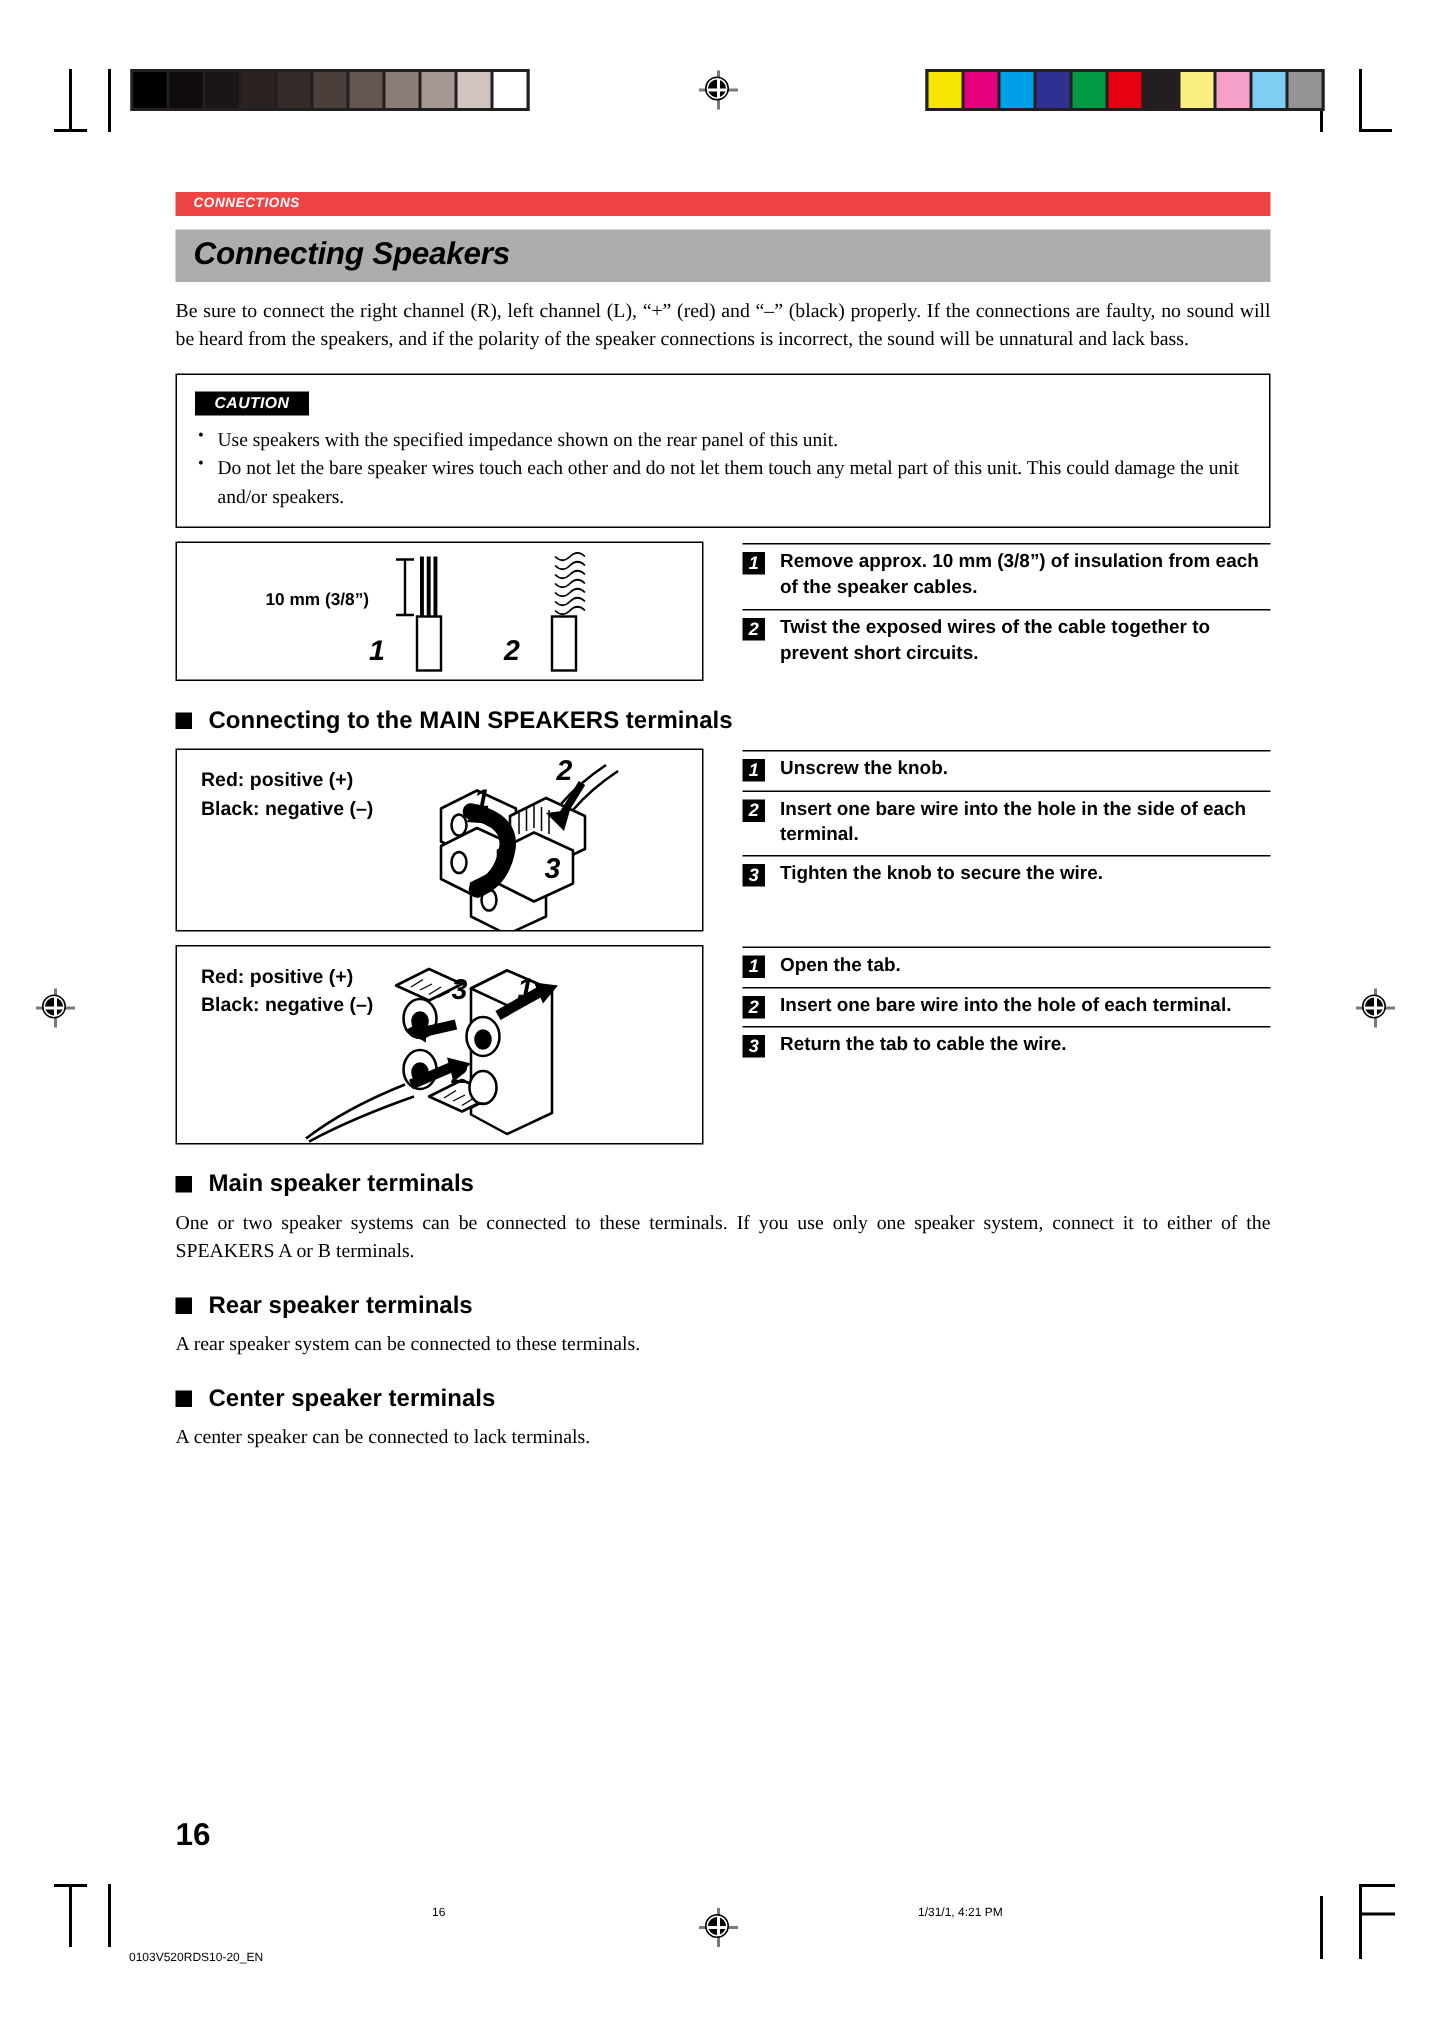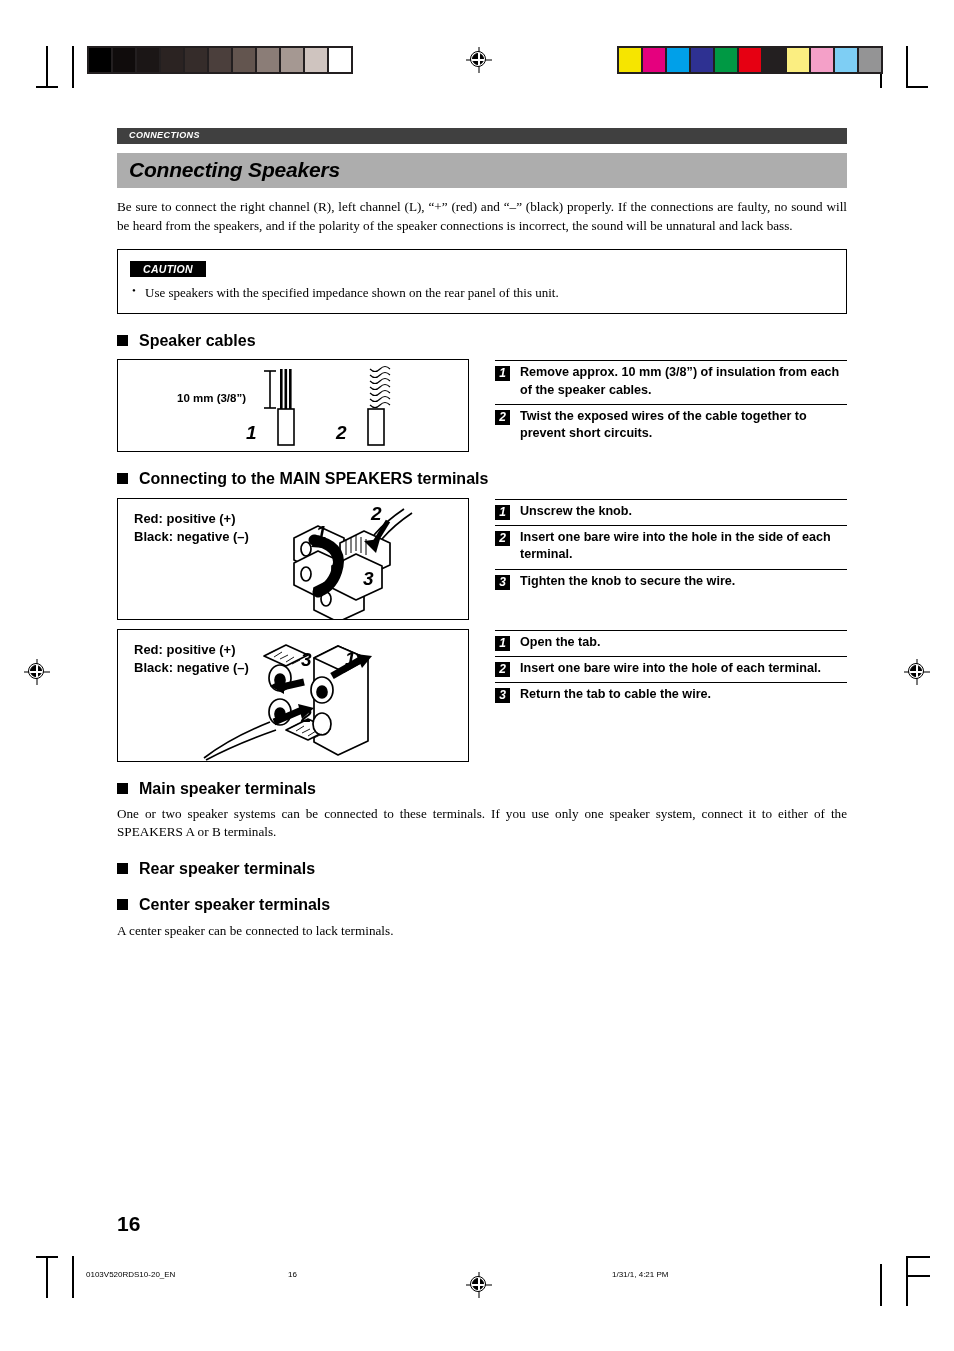--- a/index.html
+++ b/index.html
@@ -75,7 +75,7 @@
   }
 
   .sectionbar {
-    background: #404040;
+    background: #ef4444;
     color: #ffffff;
     font-family: "Liberation Sans", sans-serif;
     font-style: italic;

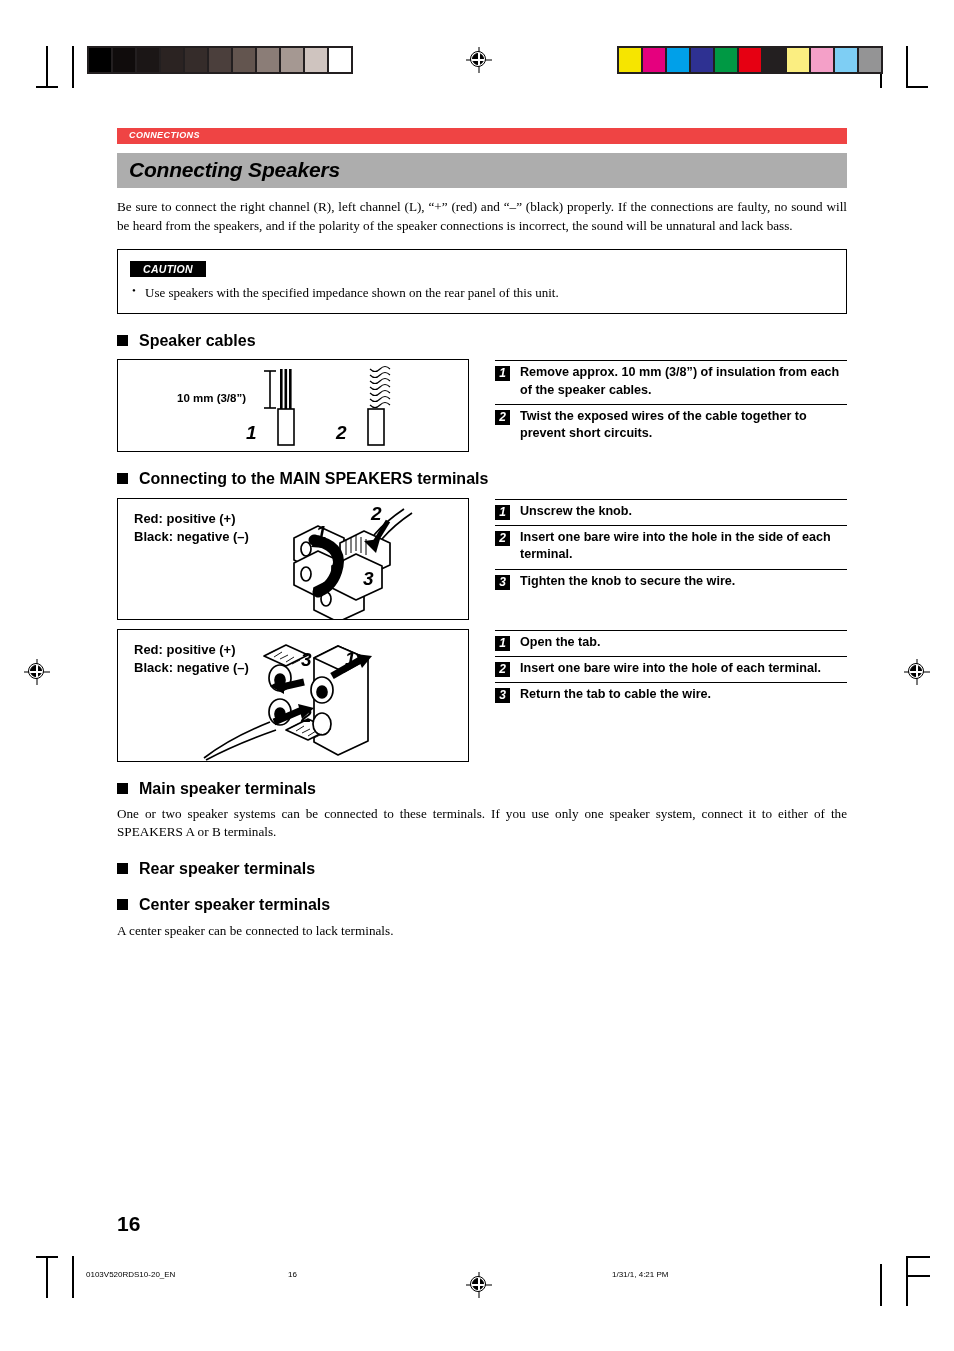--- a/index.html
+++ b/index.html
@@ -339,6 +339,7 @@
     <div class="caution-tag">CAUTION</div>
     <ul class="caution-list">
       <li>Use speakers with the specified impedance shown on the rear panel of this unit.</li>
+      <li>Do not let the bare speaker wires touch each other and do not let them touch any metal part of this unit. This could damage the unit and/or speakers.</li>
     </ul>
   </div>
 

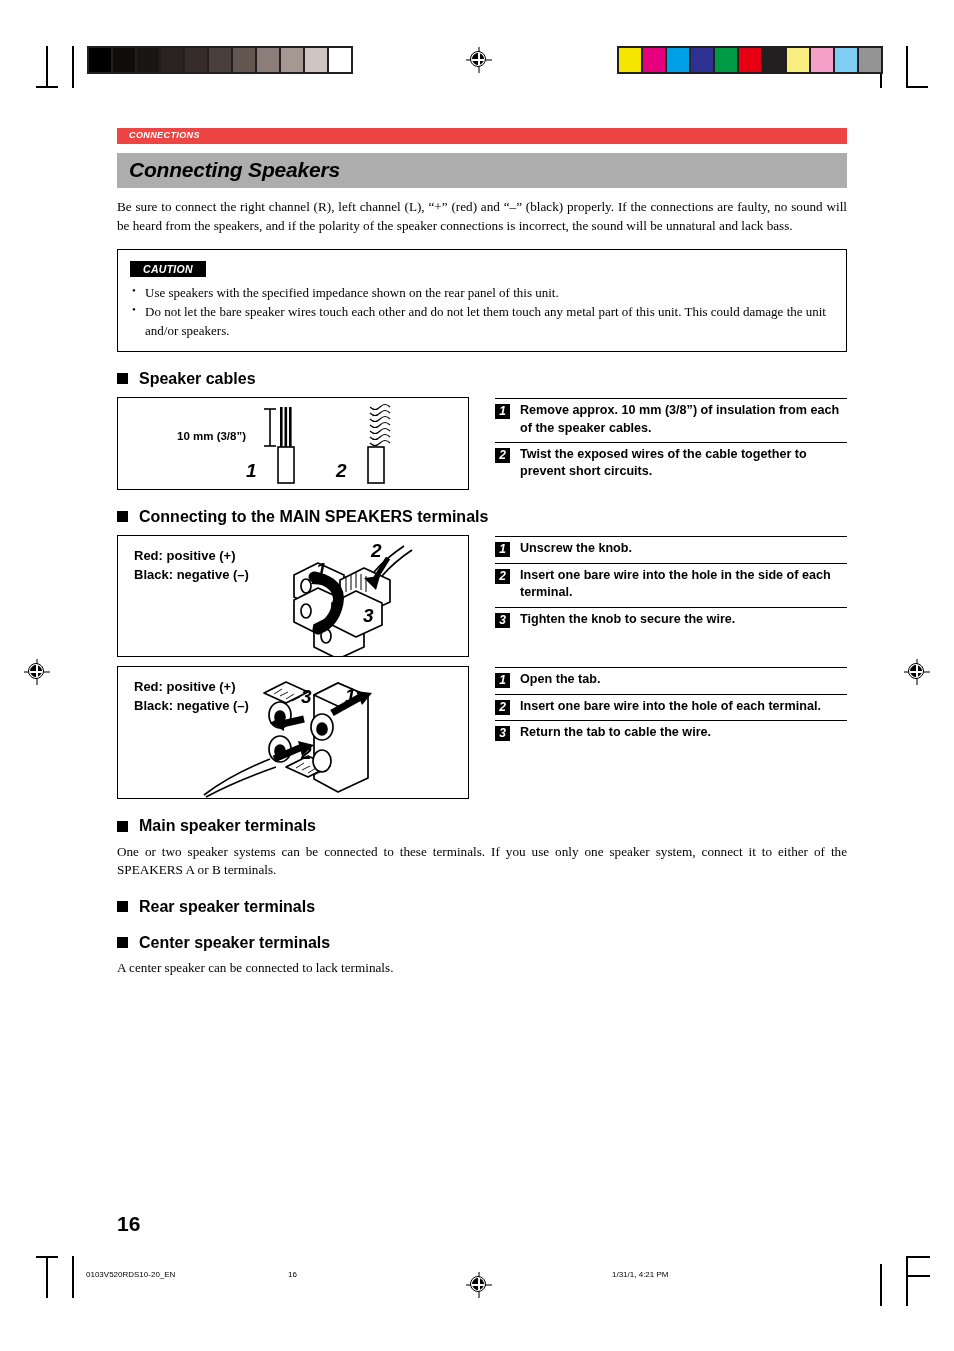--- a/index.html
+++ b/index.html
@@ -343,10 +343,6 @@
     </ul>
   </div>
 
-  <h2 class="subhead">
-    <span class="sq"></span>
-    <span>Speaker cables</span>
-  </h2>
 
   <div class="figrow">
     <div class="figbox fig-cables">

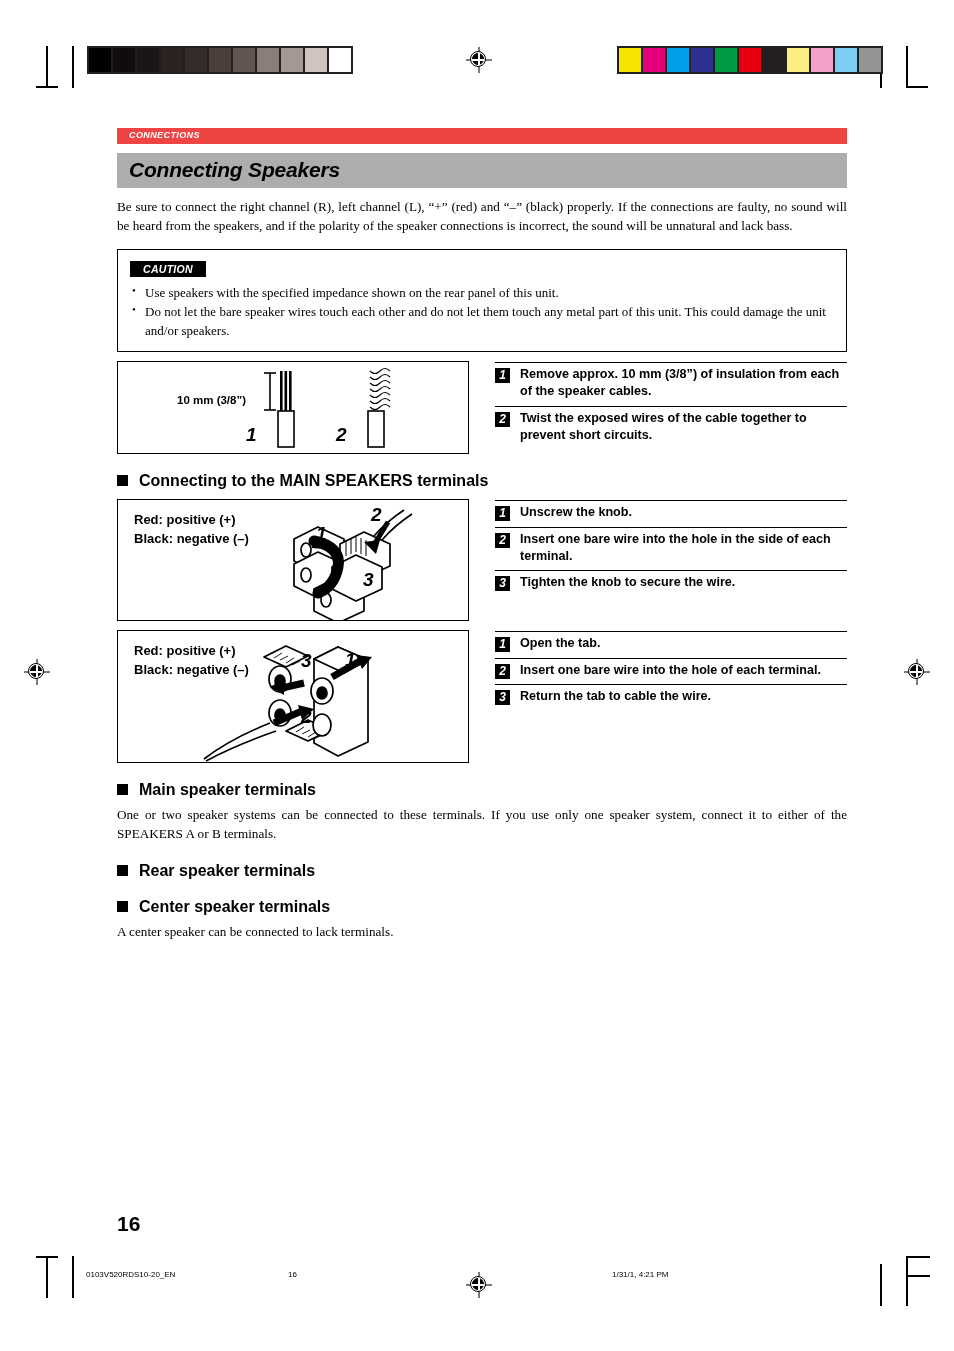--- a/index.html
+++ b/index.html
@@ -526,6 +526,7 @@
     <span class="sq"></span>
     <span>Rear speaker terminals</span>
   </h2>
+  <p class="bodytext">A rear speaker system can be connected to these terminals.</p>
 
   <h2 class="subhead">
     <span class="sq"></span>

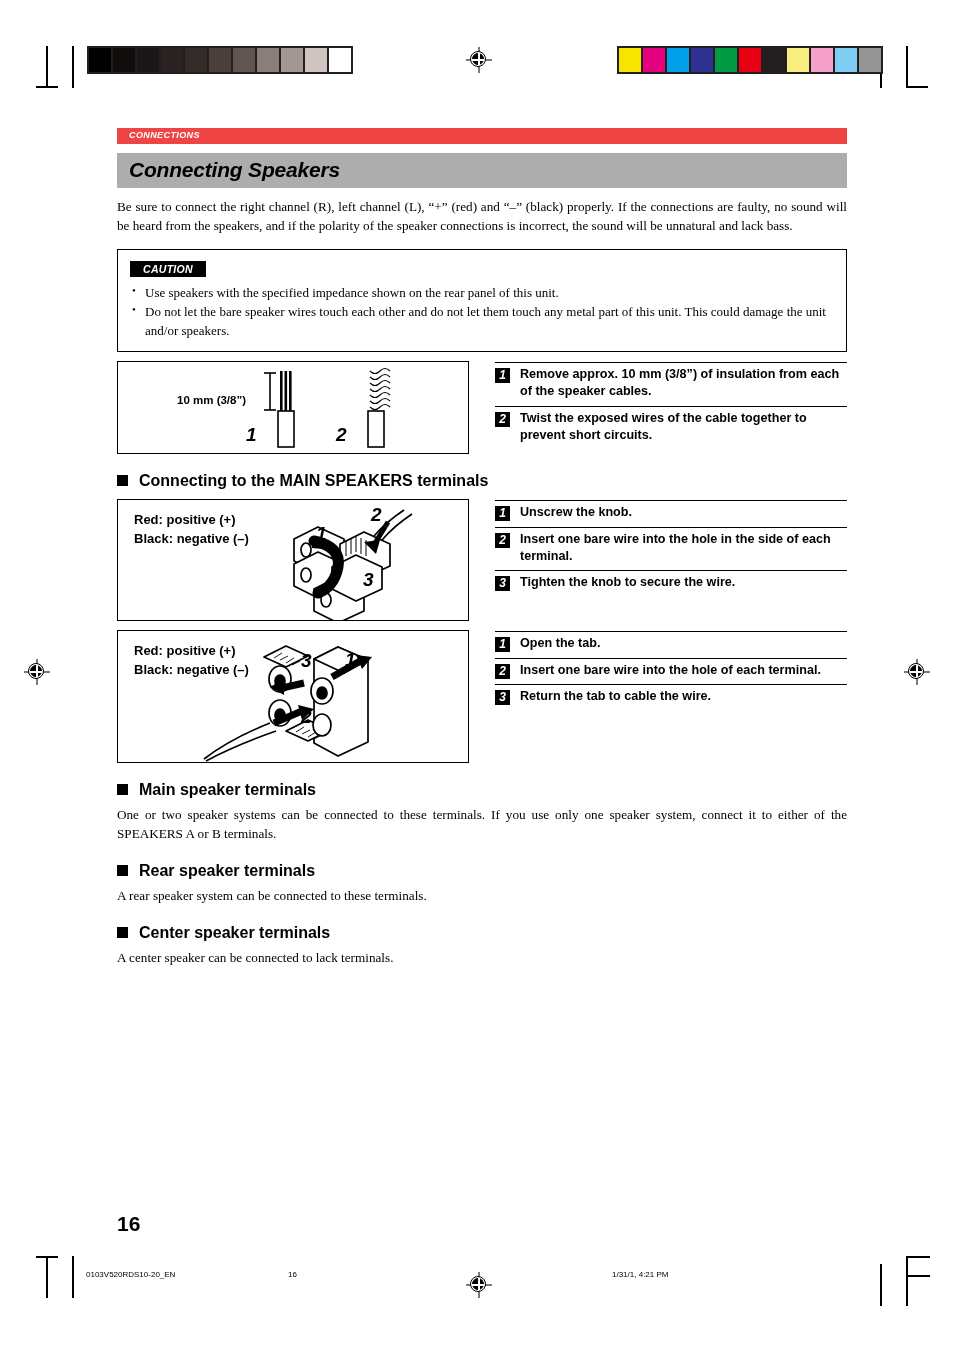--- a/index.html
+++ b/index.html
@@ -242,7 +242,7 @@
     color: #000;
     white-space: nowrap;
   }
-  .foot-file { left: 86px; }
+  .foot-file { left: 86px; margin-top: 30px; }
   .foot-pg   { left: 288px; }
   .foot-date { left: 584px; margin-left: 28px; }
 </style>

